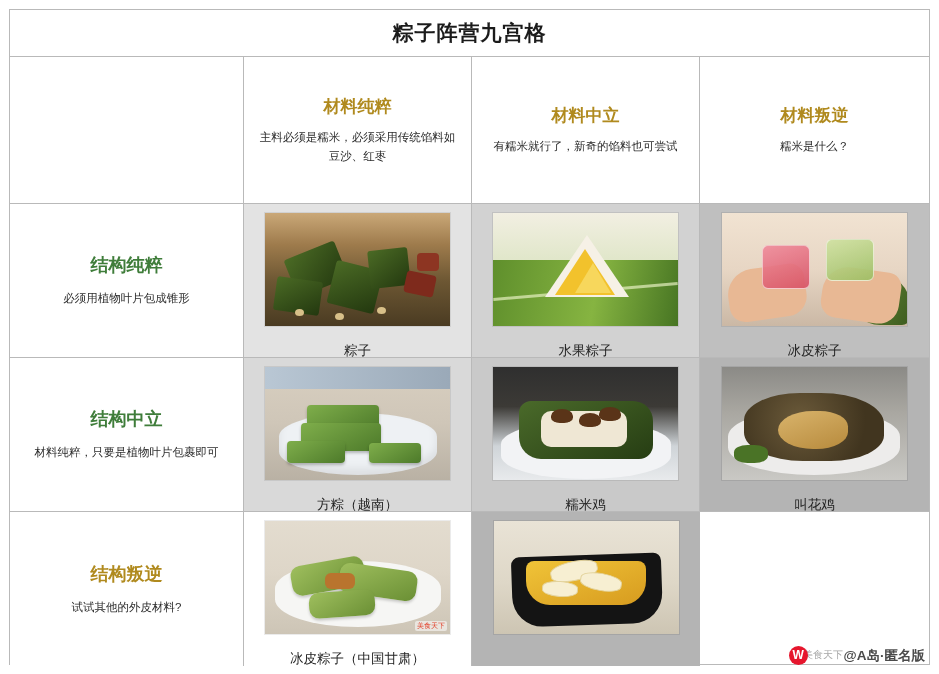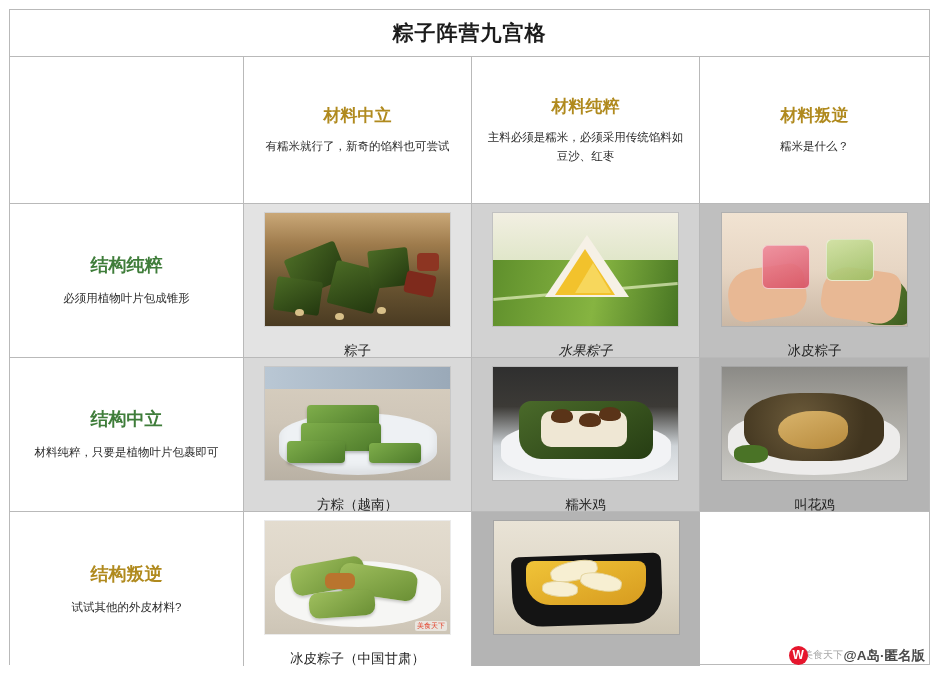--- a/index.html
+++ b/index.html
@@ -303,13 +303,13 @@
     <div class="cell corner-cell"></div>
 
     <div class="cell colhead">
+      <div class="h">材料纯粹</div>
+      <div class="sub">主料必须是糯米，必须采用传统馅料如豆沙、红枣</div>
+    </div>
+
+    <div class="cell colhead">
       <div class="h">材料中立</div>
       <div class="sub">有糯米就行了，新奇的馅料也可尝试</div>
-    </div>
-
-    <div class="cell colhead">
-      <div class="h">材料纯粹</div>
-      <div class="sub">主料必须是糯米，必须采用传统馅料如豆沙、红枣</div>
     </div>
 
     <div class="cell colhead lastcol">

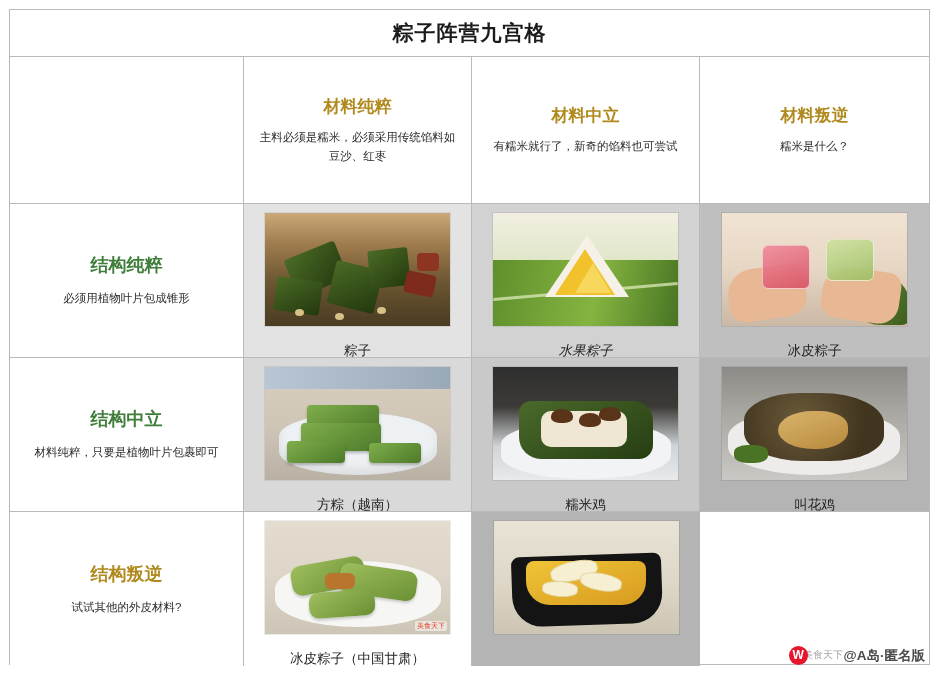--- a/index.html
+++ b/index.html
@@ -118,7 +118,7 @@
     padding: 8px 4px 6px 4px;
   }
   .bg-l1 { background: #e3e3e3; }
-  .bg-l2 { background: #d2d2d2; font-style: italic; }
+  .bg-l2 { background: #d2d2d2; }
   .bg-l3 { background: #bfbfbf; }
   .bg-d1 { background: #d9d9d9; }
   .bg-d2 { background: #c9c9c9; }

